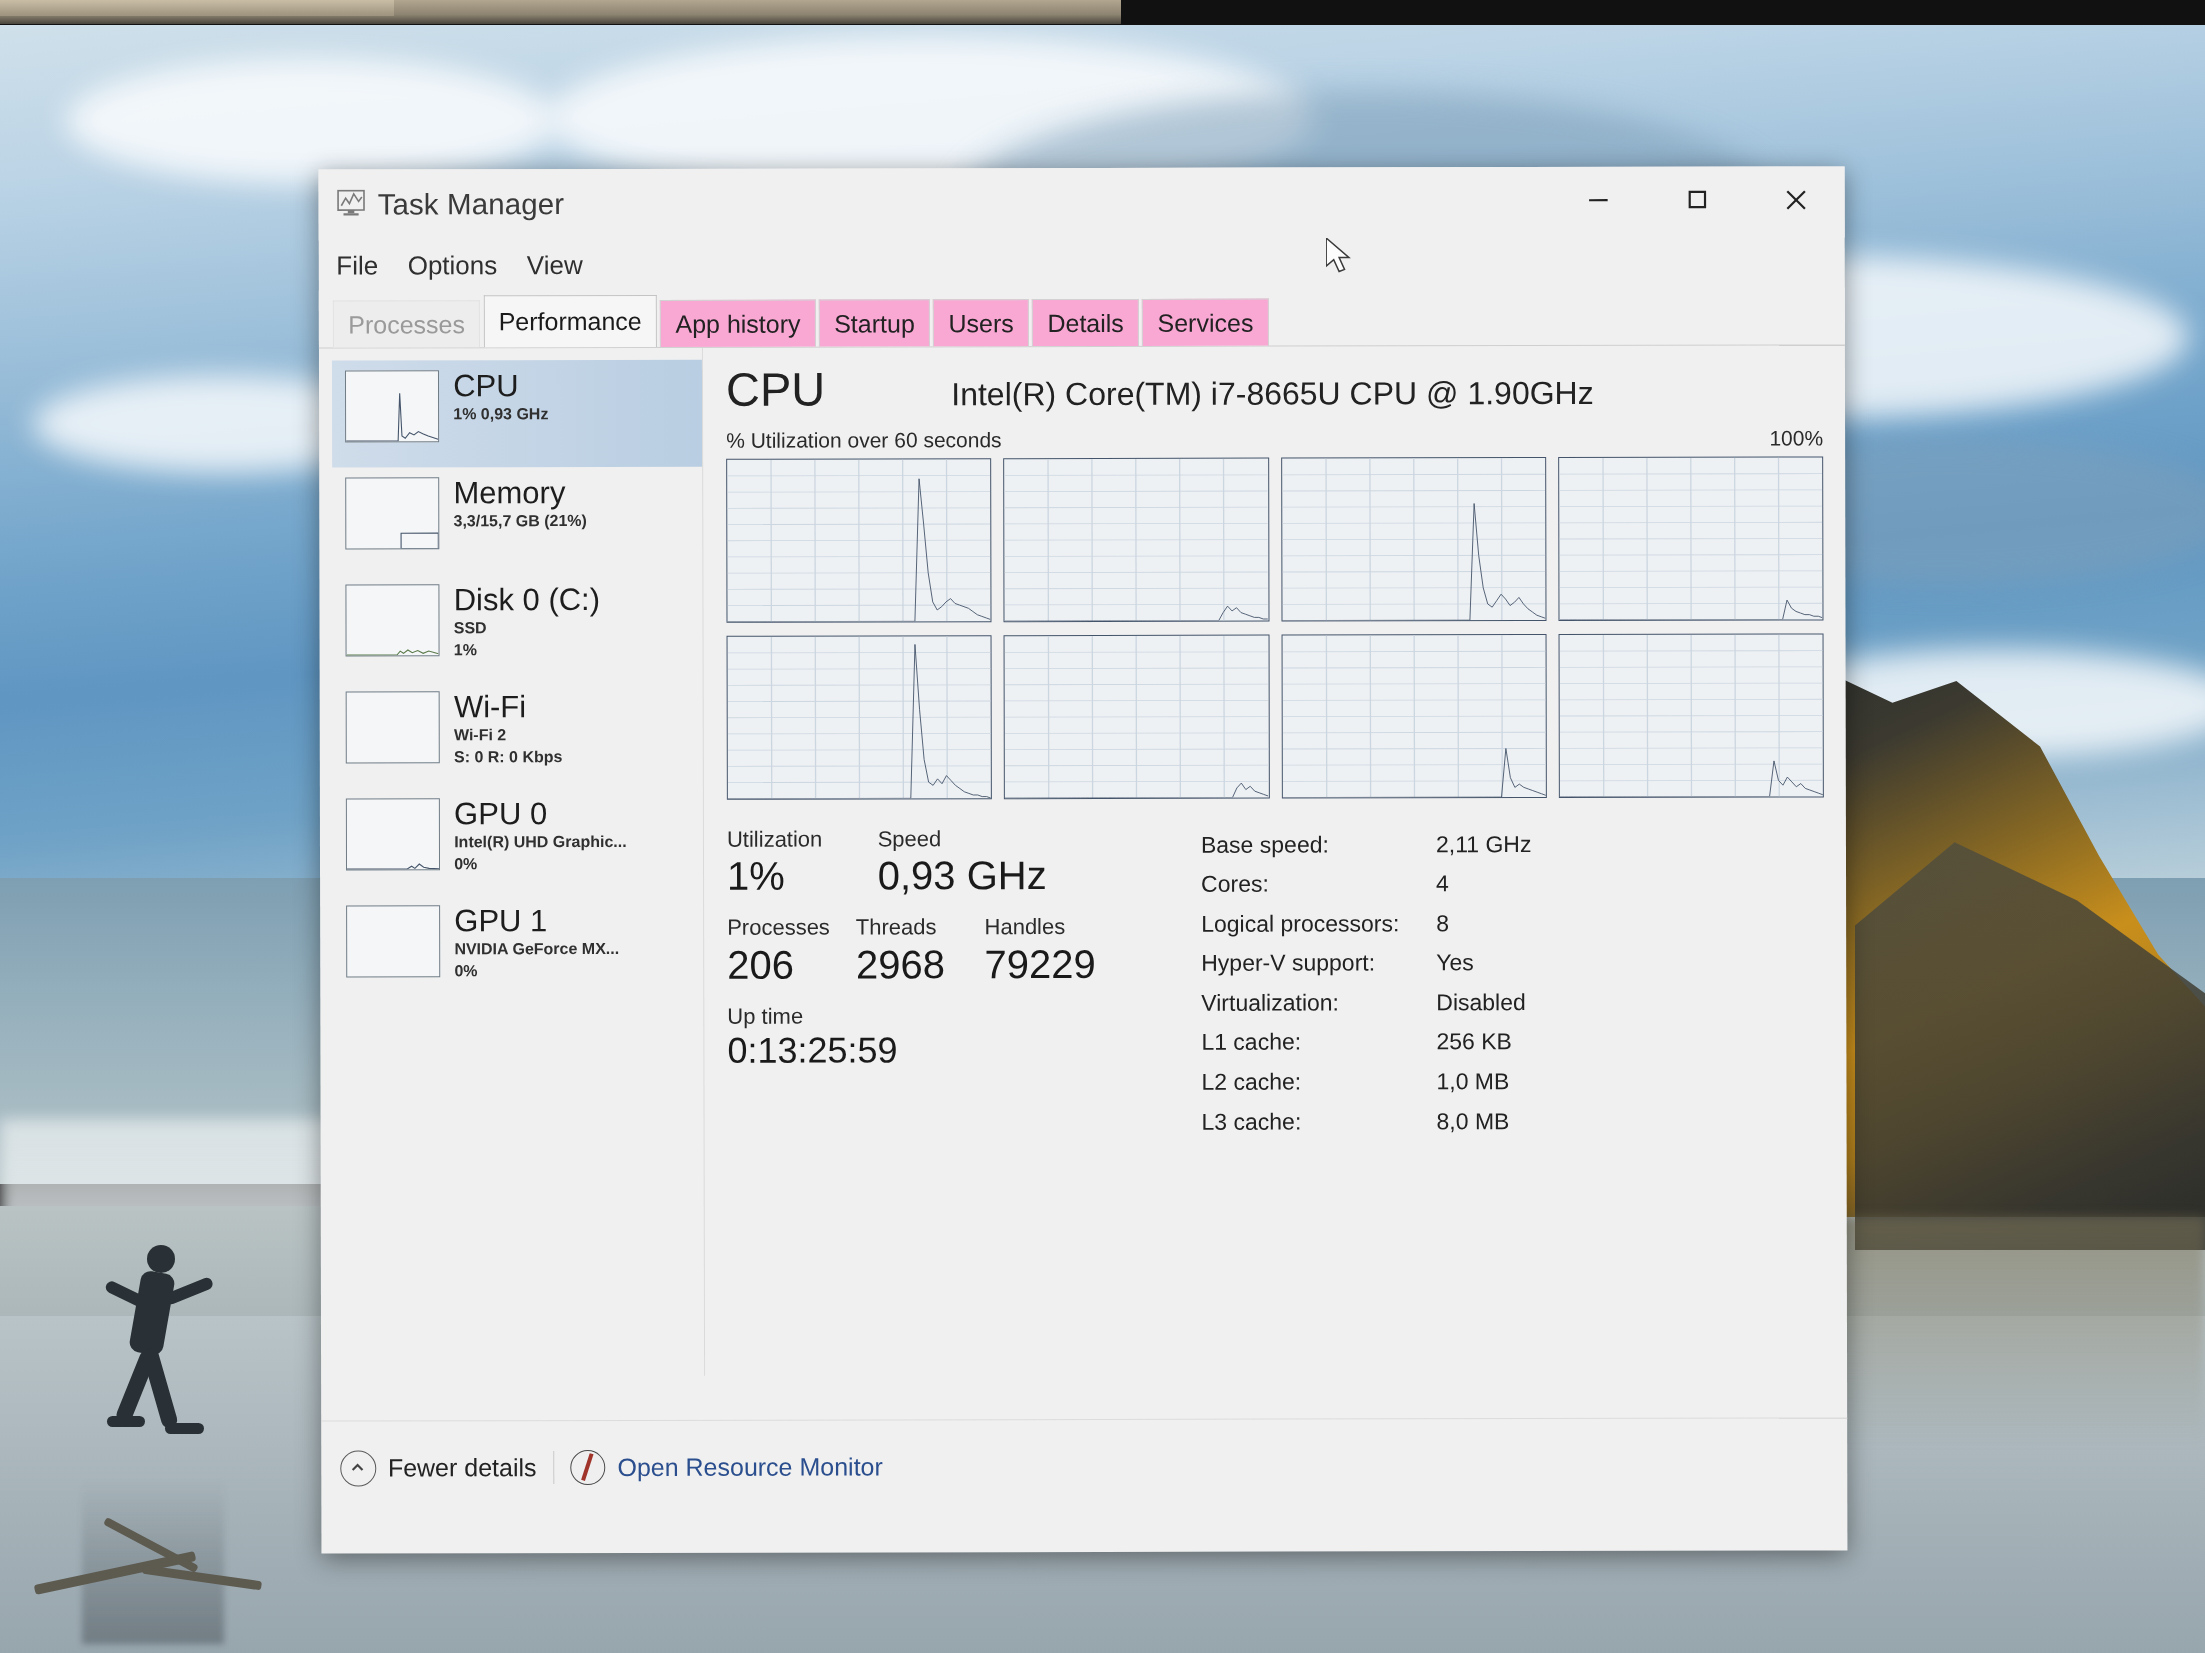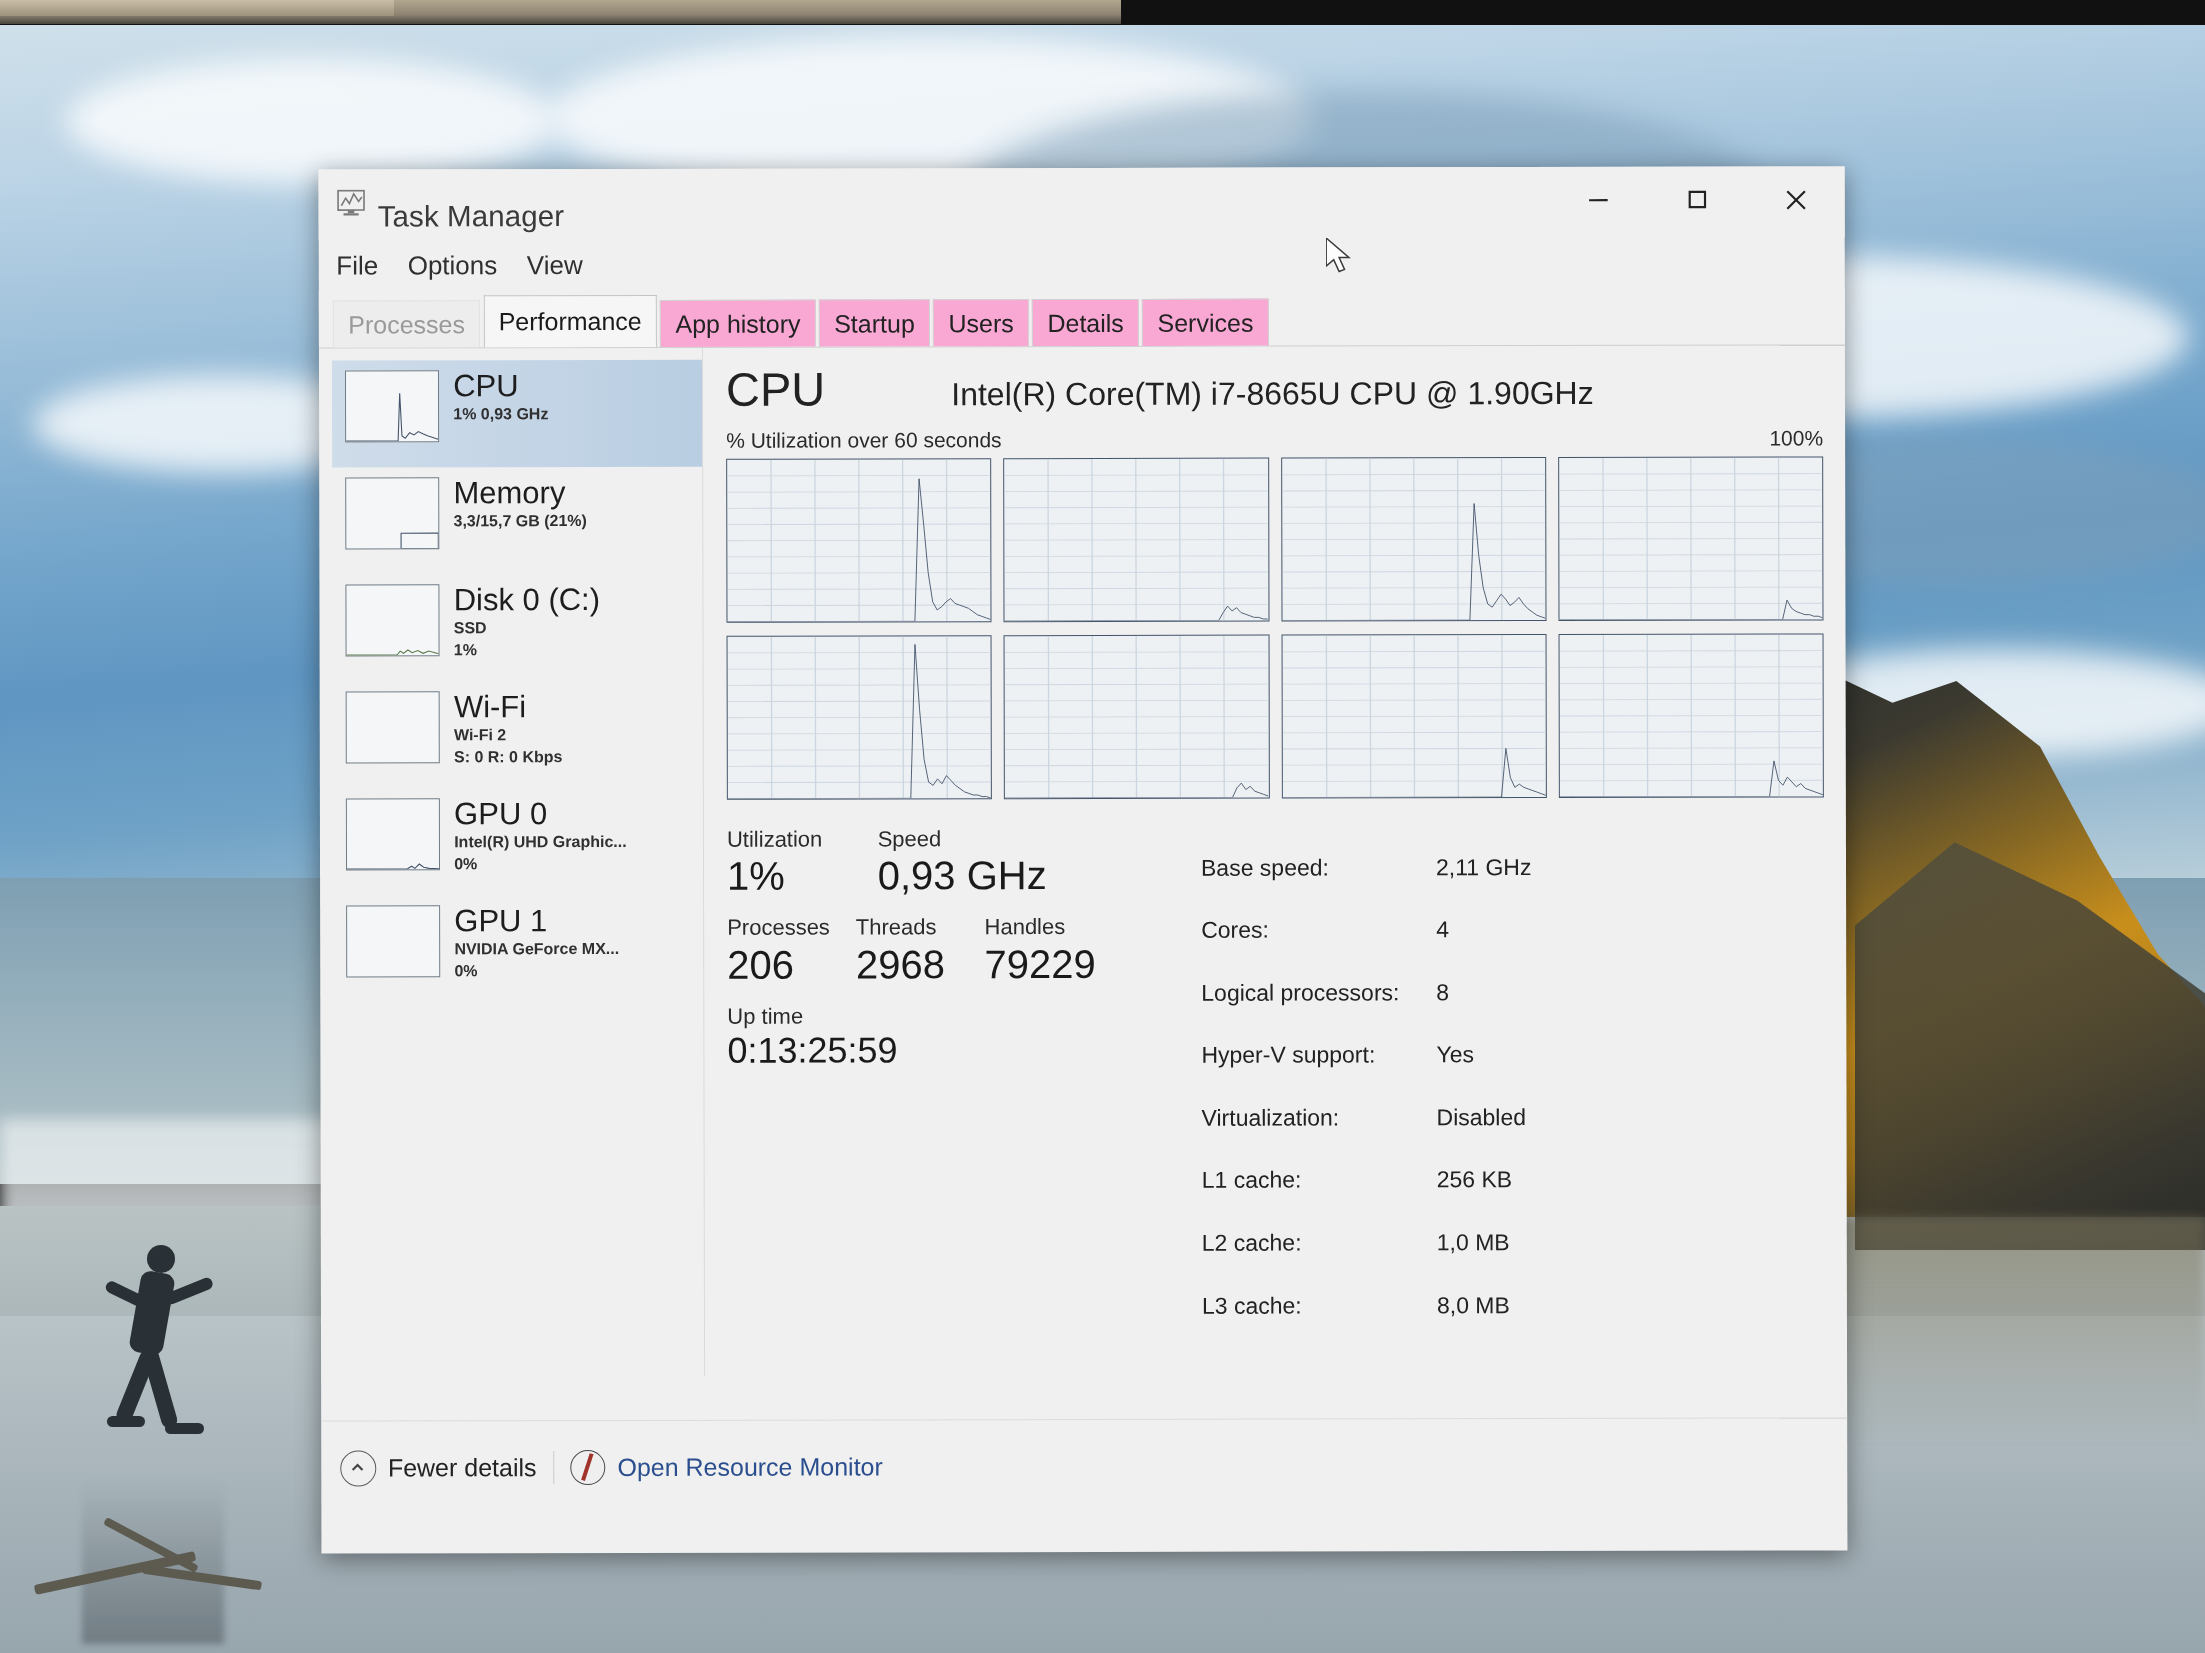--- a/index.html
+++ b/index.html
@@ -58,7 +58,7 @@
   }
   #tm .titlebar{height:71px;position:relative;background:#f0f0f0;}
   #tm .tm-icon{position:absolute;left:17.5px;top:19.7px;width:31px;height:27px;}
-  #tm .tm-title{position:absolute;left:59px;top:30px;font-size:29.5px;color:#3a3a3a;letter-spacing:0.1px;}
+  #tm .tm-title{position:absolute;left:59px;top:18px;font-size:29.5px;color:#3a3a3a;letter-spacing:0.1px;}
   .wbtn{position:absolute;top:0;width:98px;height:66px;display:flex;align-items:center;justify-content:center;}
   .wbtn svg{display:block;}
   #btn-min{right:197px;} #btn-max{right:98px;} #btn-close{right:0px;}

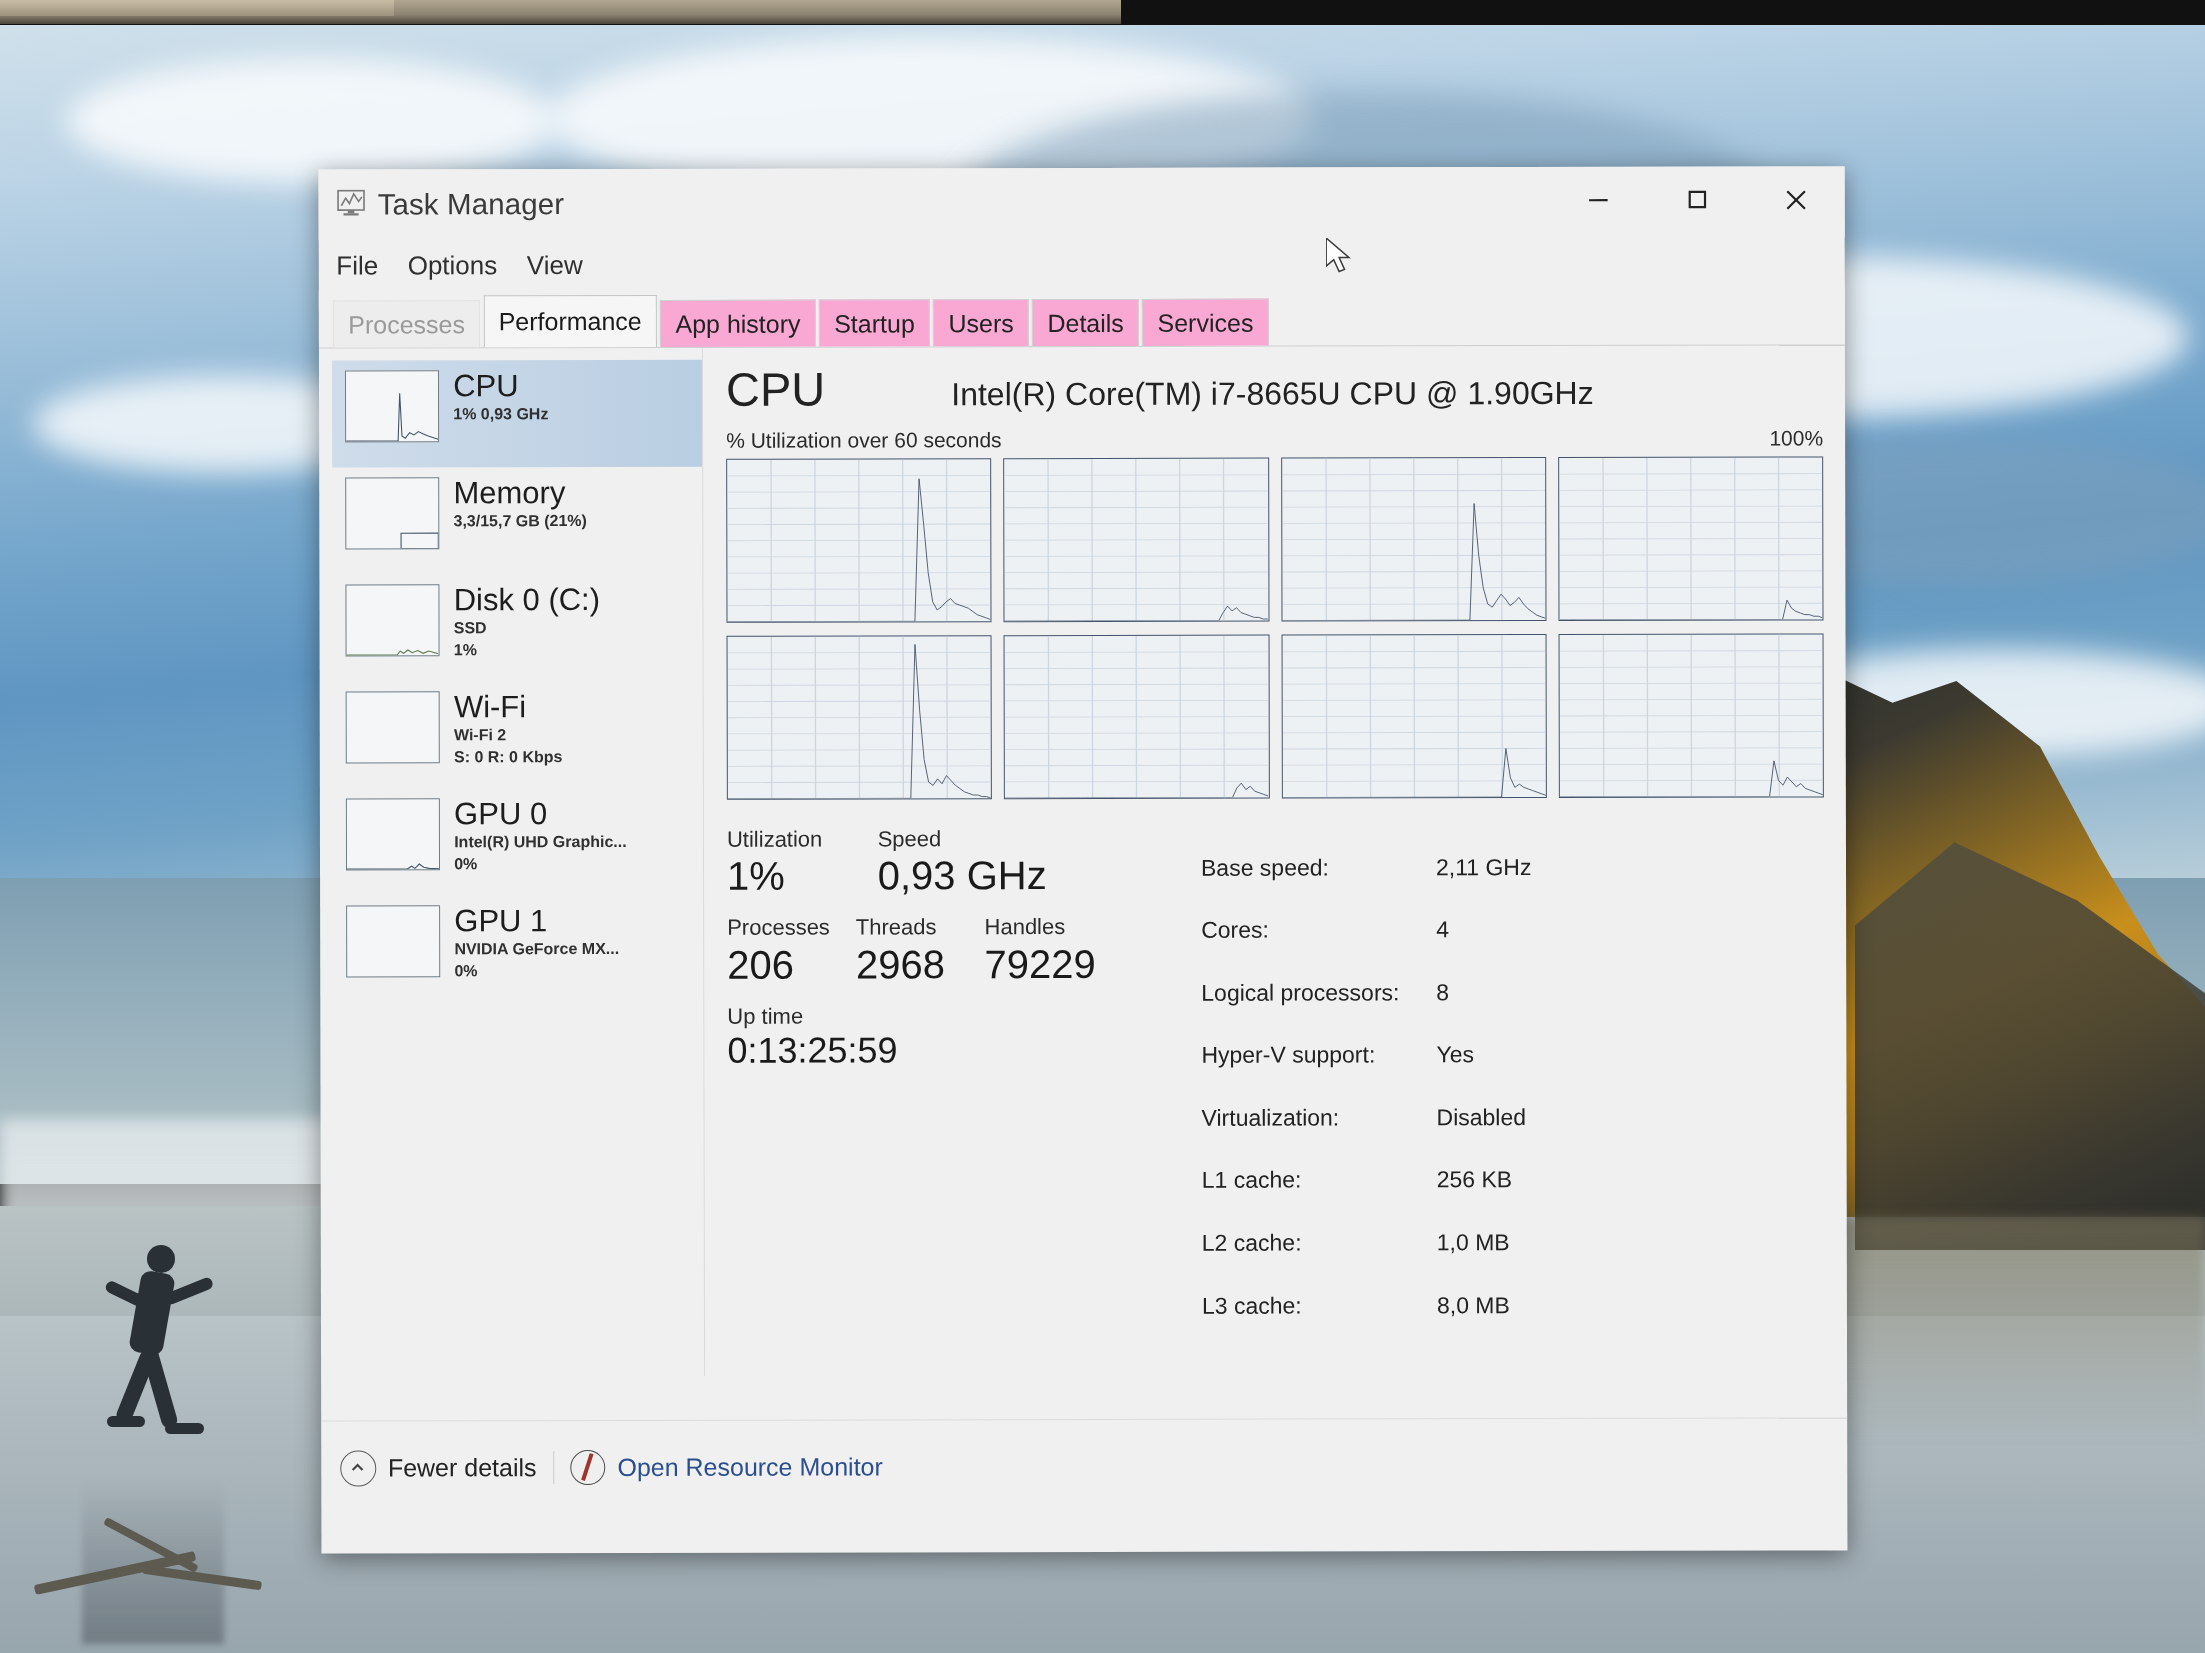--- a/index.html
+++ b/index.html
@@ -104,7 +104,7 @@
   .sval.sm{font-size:36px;}
   .gap{height:18.6px;}
   .specs{margin-left:26px;flex:1;}
-  .sp{display:flex;font-size:23px;color:#222;line-height:1.72;margin-top:23px;}
+  .sp{display:flex;font-size:23px;color:#222;line-height:1.72;}
   .sp-k{width:235px;}
   .sp-v{}
 

